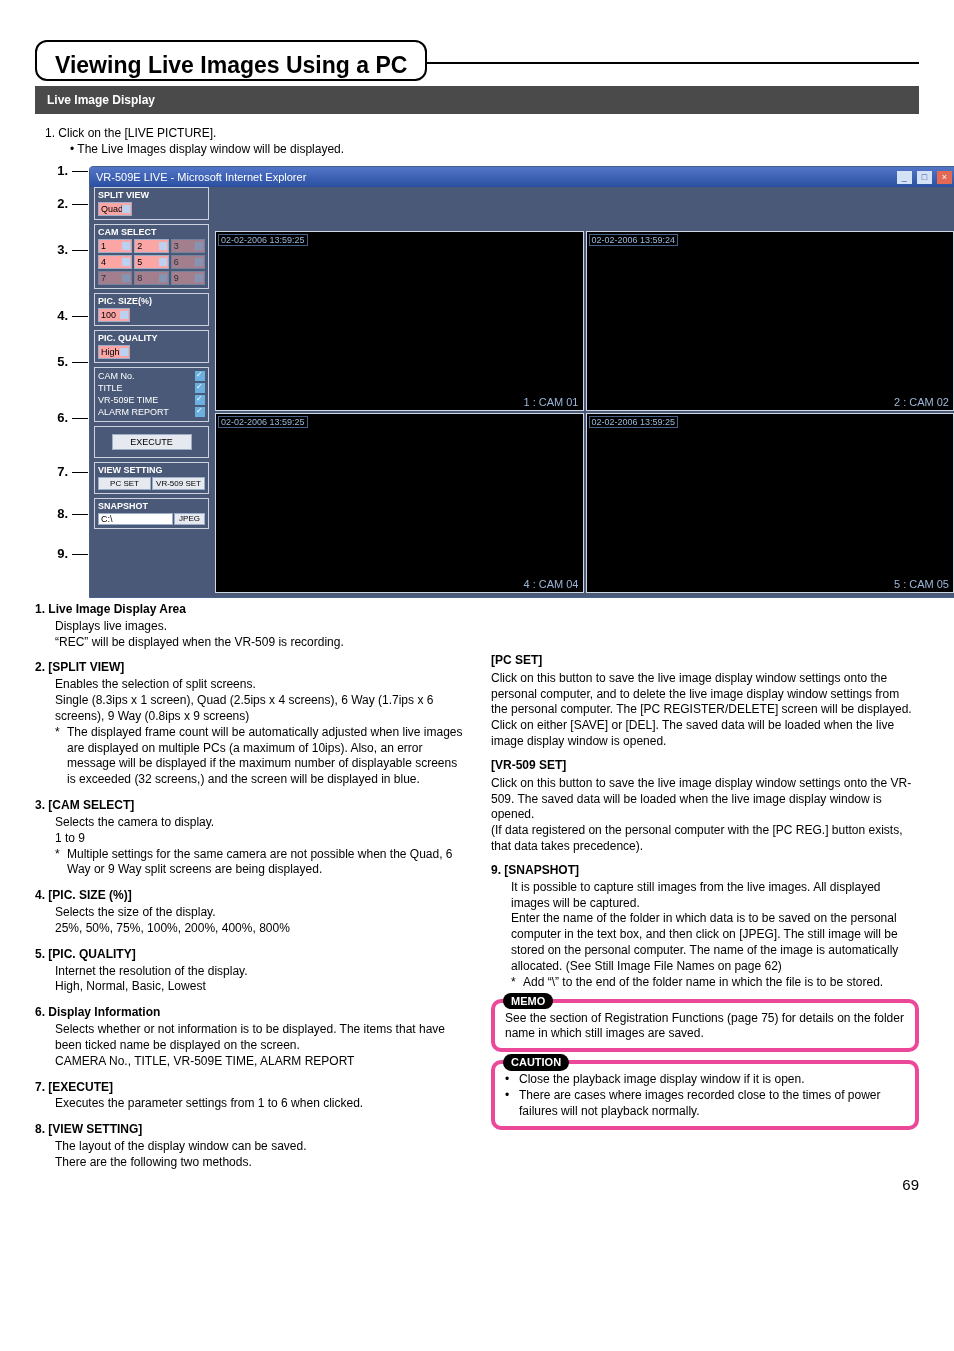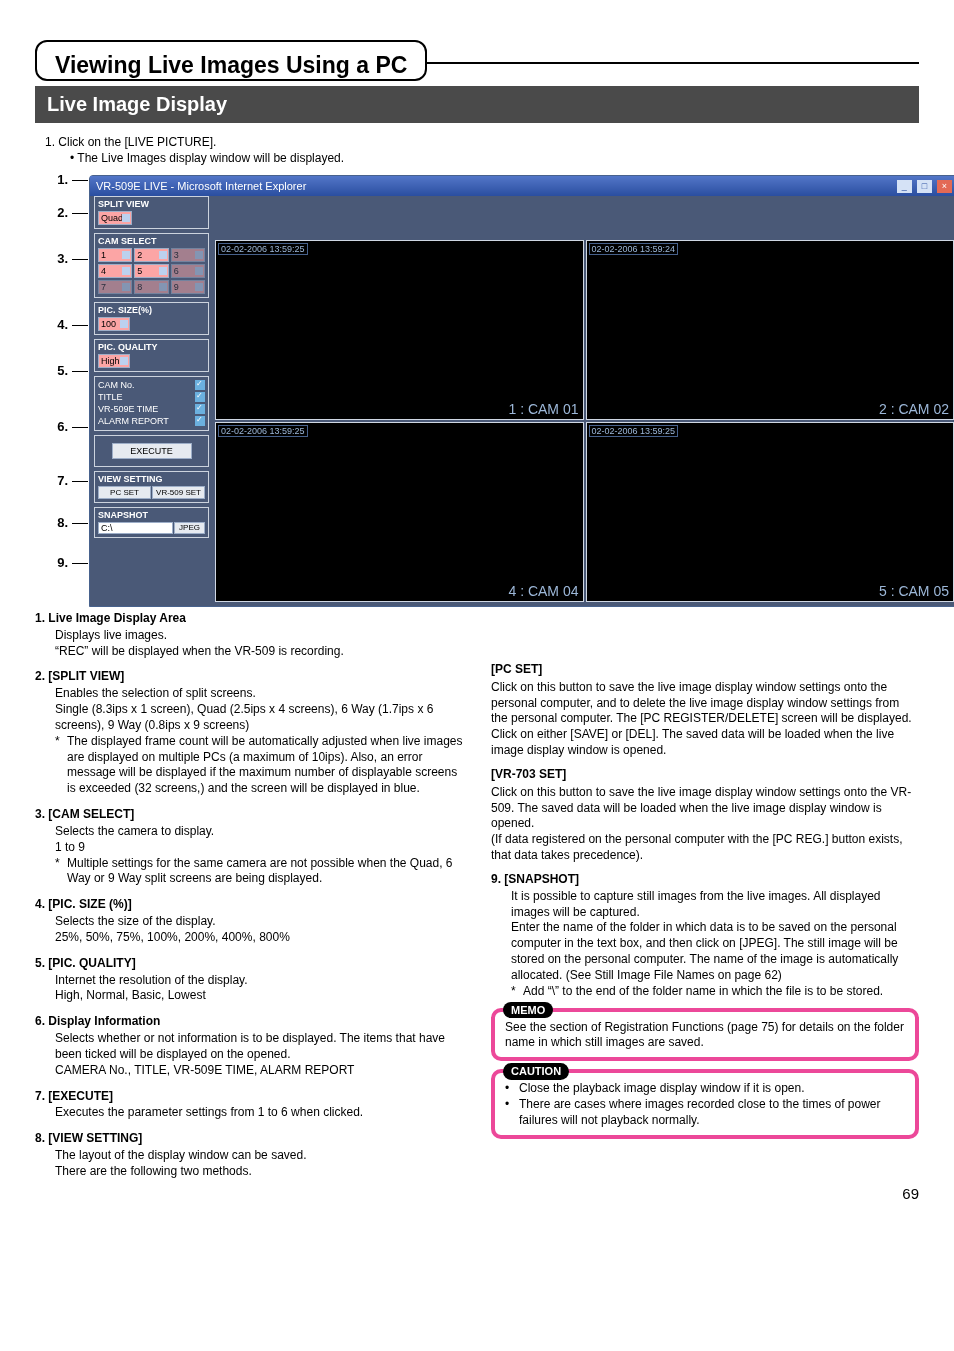--- a/index.html
+++ b/index.html
@@ -41,7 +41,7 @@
     background: #4a4a4a;
     color: #fff;
     font-weight: bold;
-    font-size: 20px;
+    font-size: 12px;
     padding: 7px 12px;
     margin-top: 22px;
   }

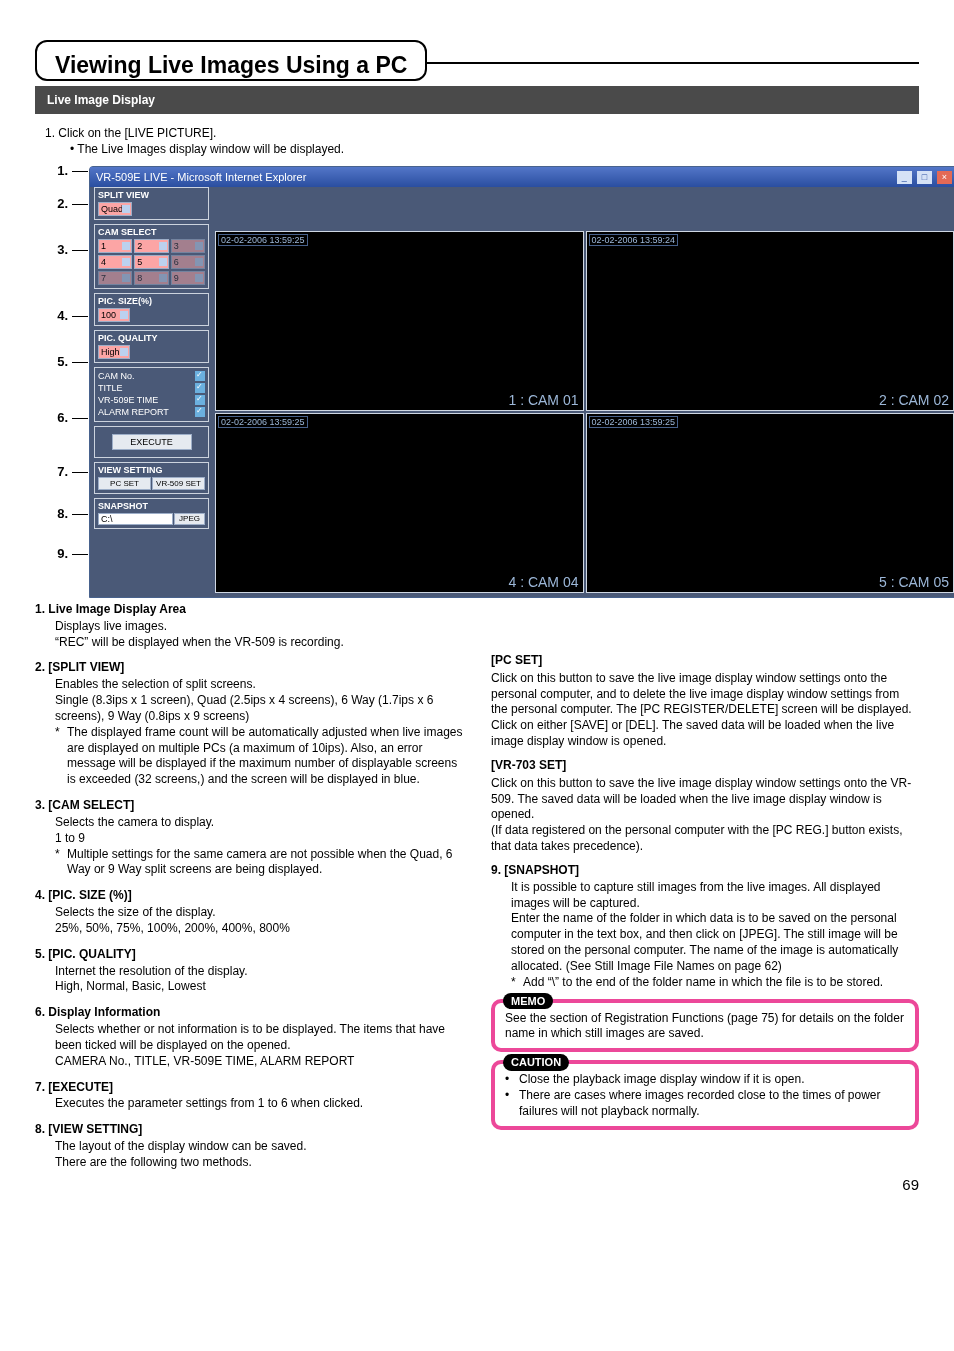--- a/index.html
+++ b/index.html
@@ -213,7 +213,7 @@
     position: absolute;
     bottom: 2px; right: 4px;
     color: #9cb7d8;
-    font-size: 14px;
+    font-size: 11px;
   }
 
   

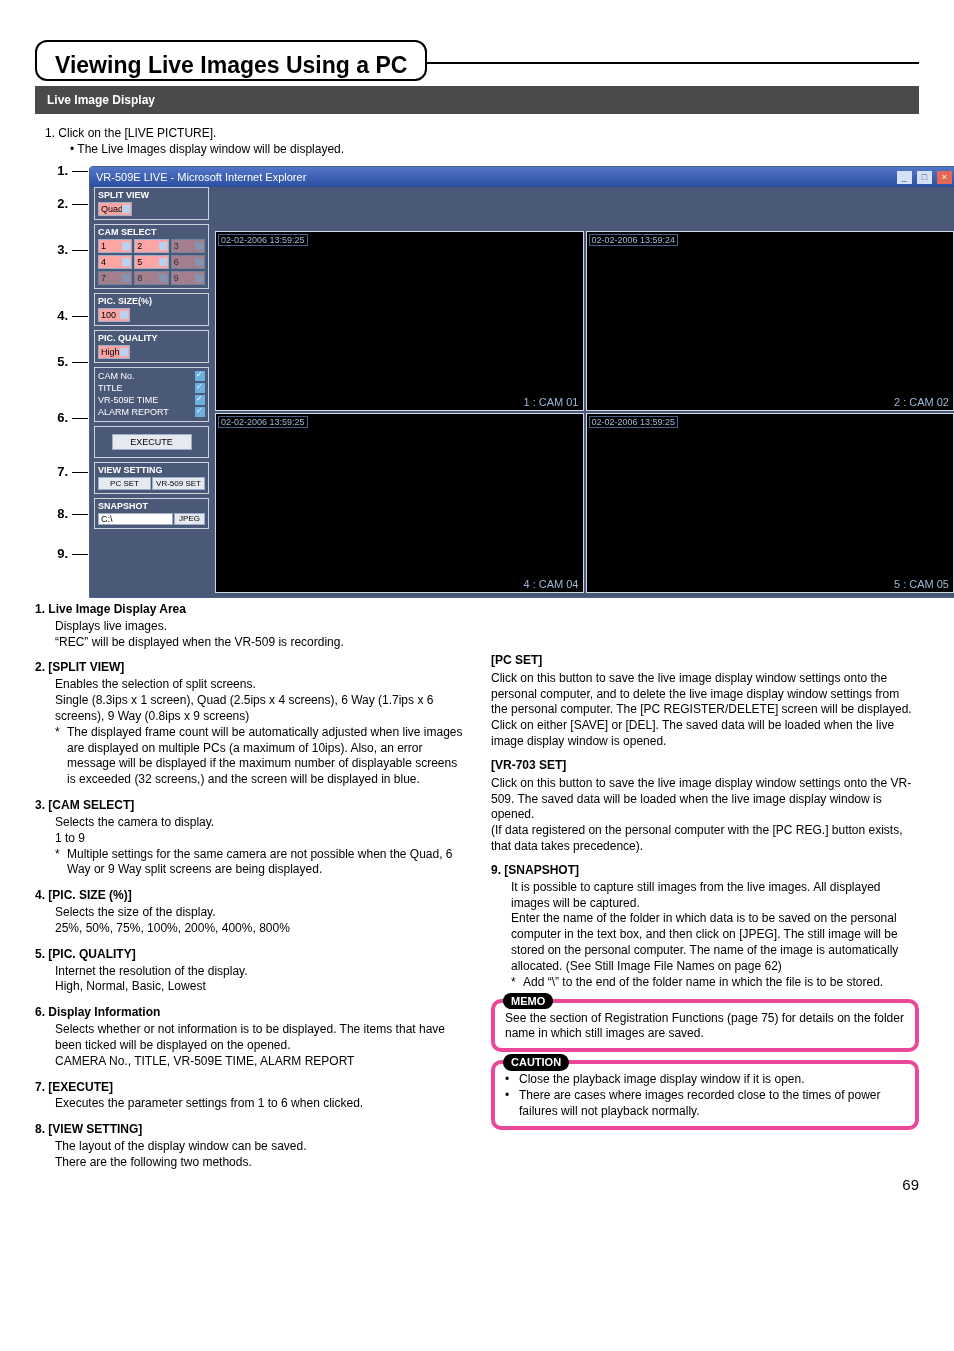--- a/index.html
+++ b/index.html
@@ -480,7 +480,7 @@
     <div class="subheading">[PC SET]</div>
     <div>Click on this button to save the live image display window settings onto the personal computer, and to delete the live image display window settings from the personal computer. The [PC REGISTER/DELETE] screen will be displayed. Click on either [SAVE] or [DEL]. The saved data will be loaded when the live image display window is opened.</div>
 
-    <div class="subheading" style="margin-top:8px">[VR-703 SET]</div>
+    <div class="subheading" style="margin-top:8px">[VR-509 SET]</div>
     <div>Click on this button to save the live image display window settings onto the VR-509. The saved data will be loaded when the live image display window is opened.</div>
     <div>(If data registered on the personal computer with the [PC REG.] button exists, that data takes precedence).</div>
 

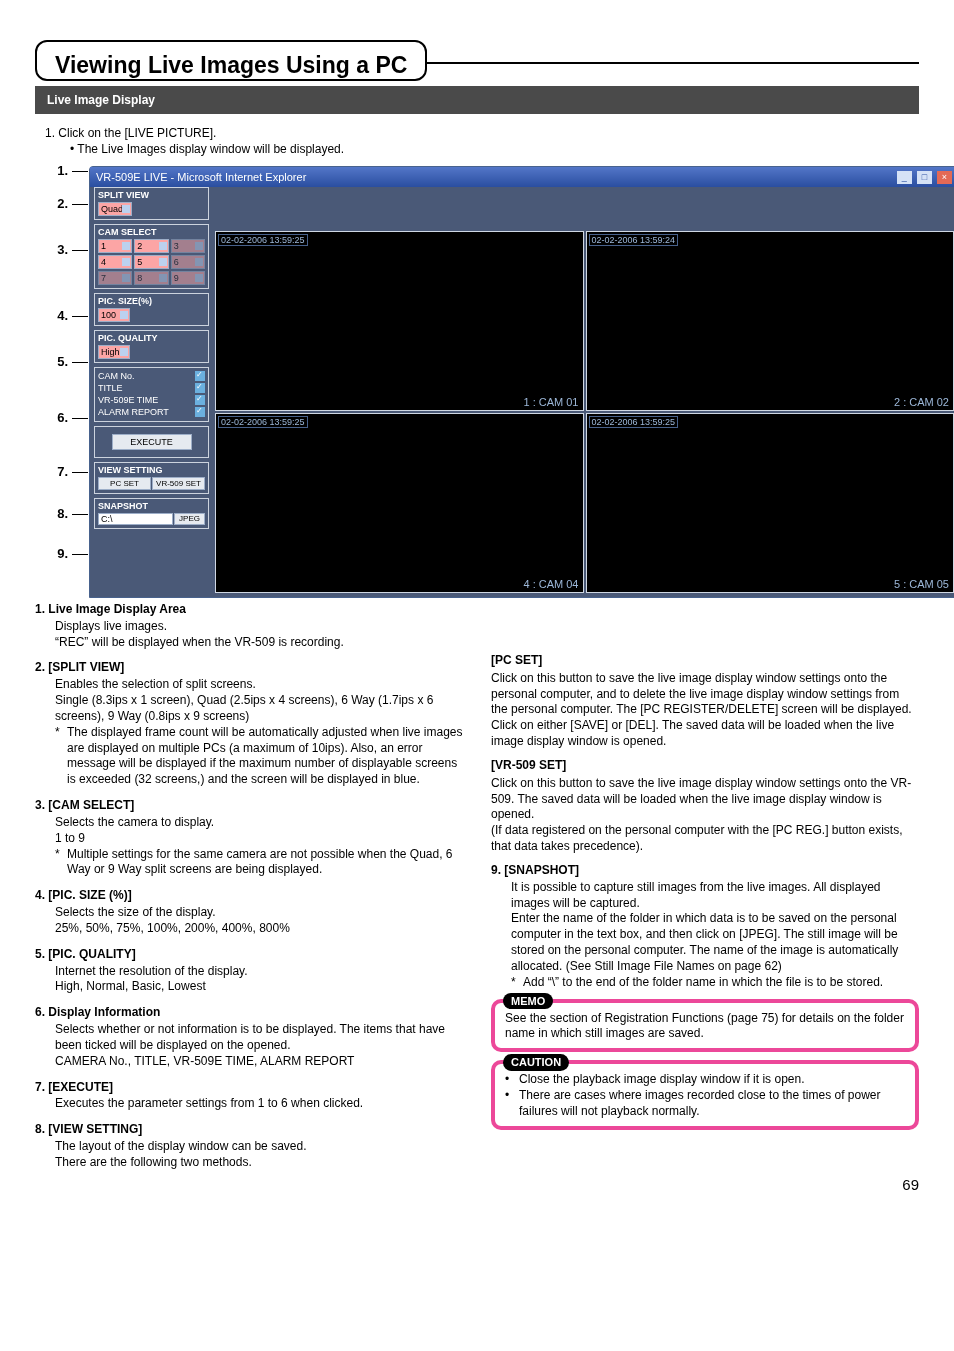--- a/index.html
+++ b/index.html
@@ -456,7 +456,7 @@
       <li>
         <div class="item-heading">6.  Display Information</div>
         <div class="item-body">
-          <div>Selects whether or not information is to be displayed. The items that have been ticked will be displayed on the opened.</div>
+          <div>Selects whether or not information is to be displayed. The items that have been ticked name be displayed on the screen.</div>
           <div>CAMERA No., TITLE, VR-509E TIME, ALARM REPORT</div>
         </div>
       </li>

